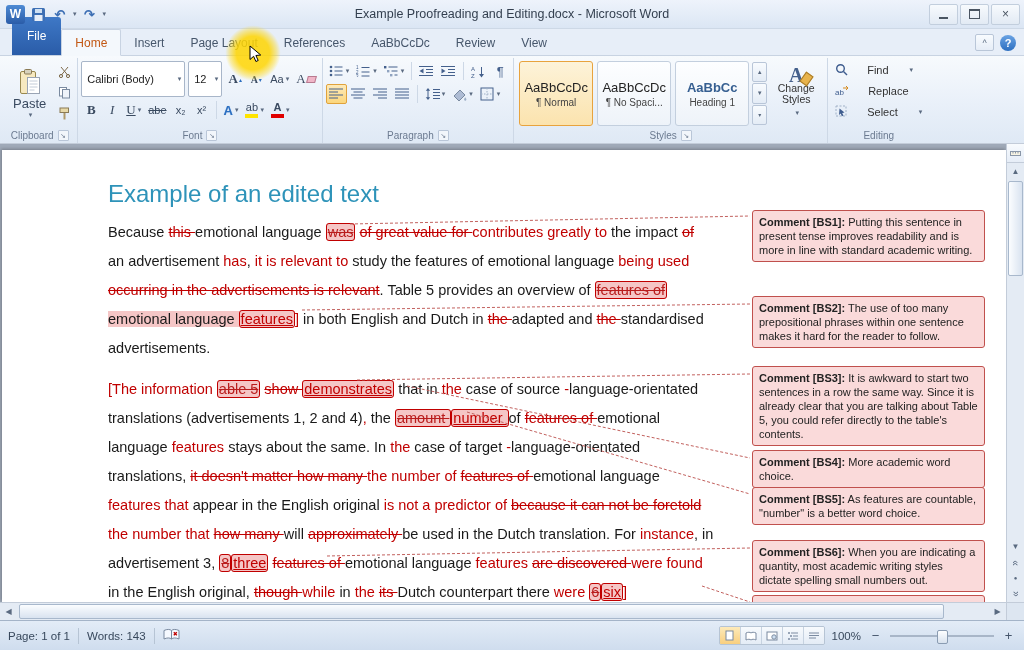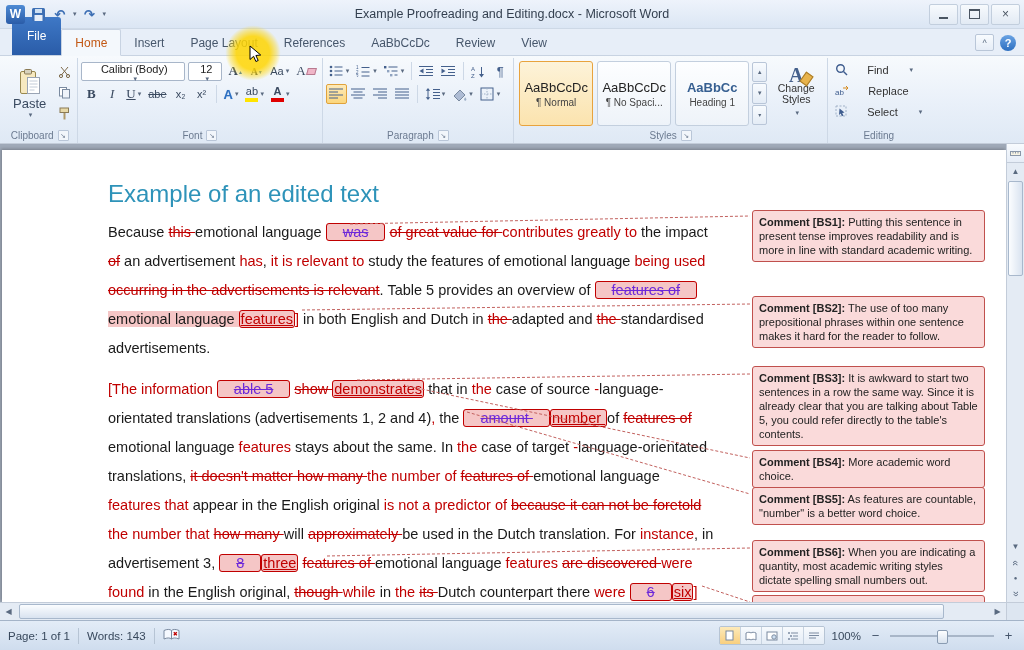--- a/index.html
+++ b/index.html
@@ -51,8 +51,8 @@
   .sbtn.on{background:linear-gradient(#fdeaba,#fbd67c);border-color:#e0a23c;}
   .vsep{width:1px;height:18px;background:#cdd8e6;margin:0 3px;}
   .dd{font-size:7px;color:#5a6a80;font-style:normal;margin-left:2px;}
-  .combo{background:#fff;border:1px solid #a8b6c9;border-radius:2px;height:19px;display:flex;align-items:center;
-    font-size:11px;padding:0 3px 0 5px;color:#222;box-sizing:border-box;flex-direction:column;}
+  .combo{background:#fff;border:1px solid #a8b6c9;border-radius:2px;height:36px;display:flex;align-items:center;
+    font-size:11px;padding:0 3px 0 5px;color:#222;box-sizing:border-box;}
   .fname{width:104px;justify-content:space-between;}
   .fsize{width:34px;justify-content:space-between;margin:0 2px;}
   .ga{font-family:"Liberation Serif",serif;font-size:13px;}

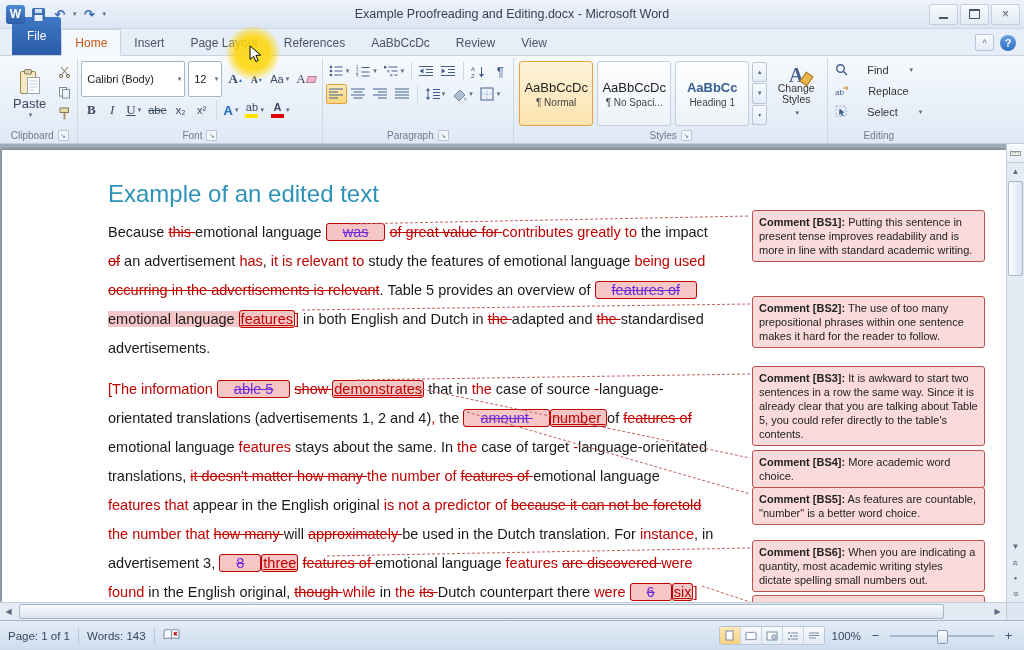--- a/index.html
+++ b/index.html
@@ -102,7 +102,7 @@
   .r-d{color:#c00000;text-decoration:line-through;}
   .r-nh{background:#f5c6c6;}
   .r-ib{color:#c00000;text-decoration:underline;background:#f5c6c6;border:1px solid #c00000;border-radius:3px;padding:0 1px;}
-  .r-db{color:#6d28d9;text-decoration:line-through;background:#f5c6c6;border:1px solid #c00000;border-radius:3px;padding:0 16px;}
+  .r-db{color:#b91c1c;text-decoration:line-through;background:#f5c6c6;border:1px solid #c00000;border-radius:3px;padding:0 1px;}
   .r-bk{color:#c00000;}
   .connectors{position:absolute;left:0;top:0;width:100%;height:100%;pointer-events:none;}
   .comment{position:absolute;left:750px;width:233px;background:#fadada;border:1px solid #c0504d;border-radius:3px;

